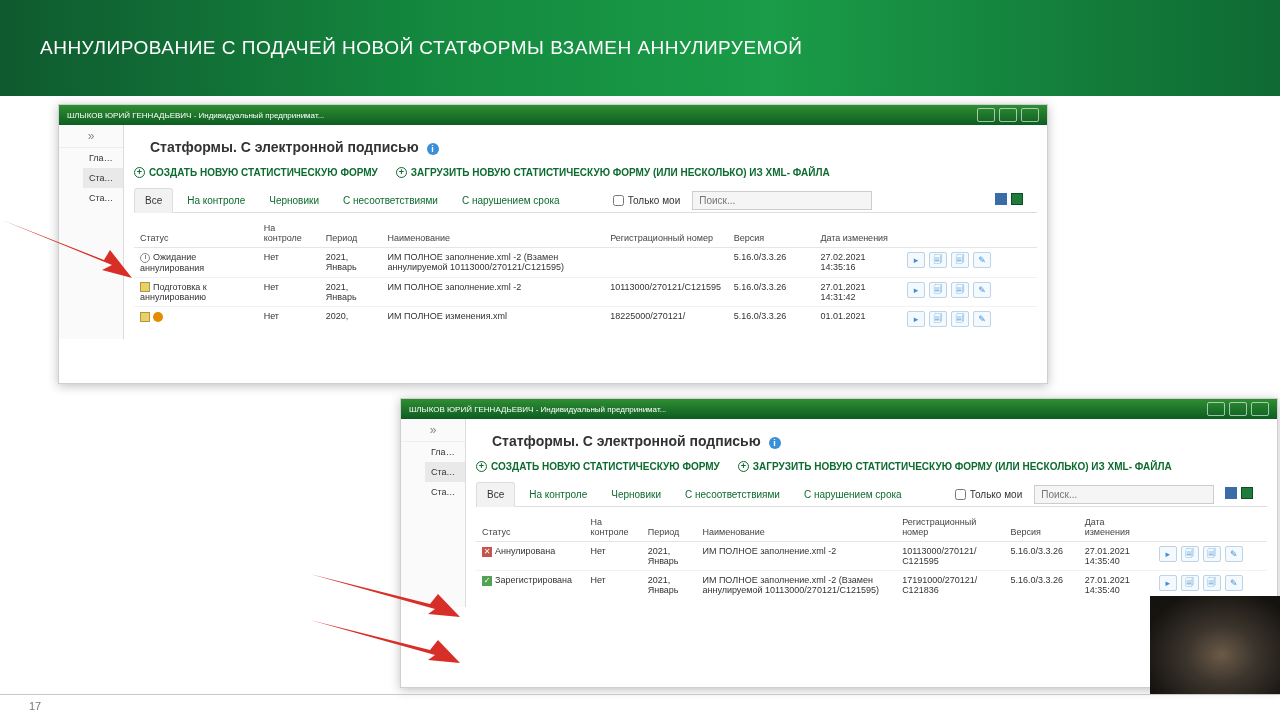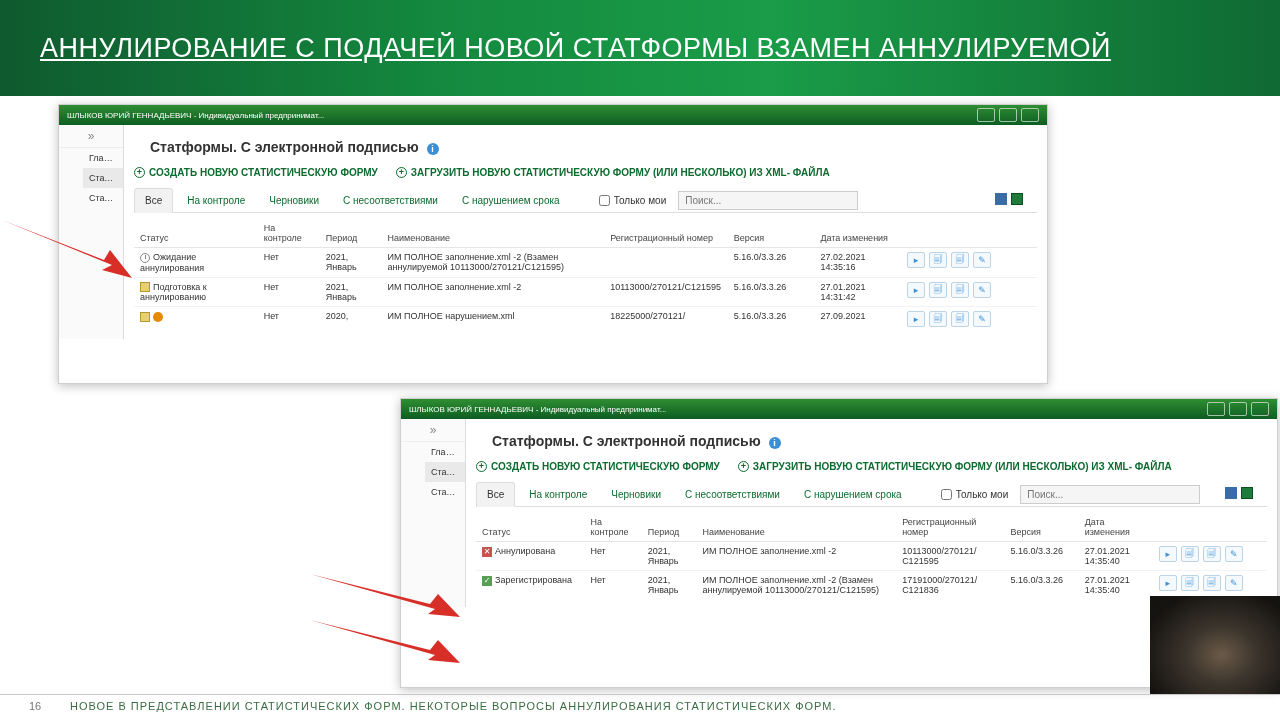--- a/index.html
+++ b/index.html
@@ -12,7 +12,7 @@
     color: #fff; display: flex; align-items: center; padding-left: 40px;
   }
   .slide-title-bar h1 {
-    font-size: 27px; font-weight: 400; letter-spacing: 0.5px; line-height: 1.2; text-decoration: underline;
+    font-size: 19px; font-weight: 400; letter-spacing: 0.5px; line-height: 1.2;
   }
   .footer-bar {
     position: absolute; left: 0; right: 0; bottom: 4px; height: 22px;

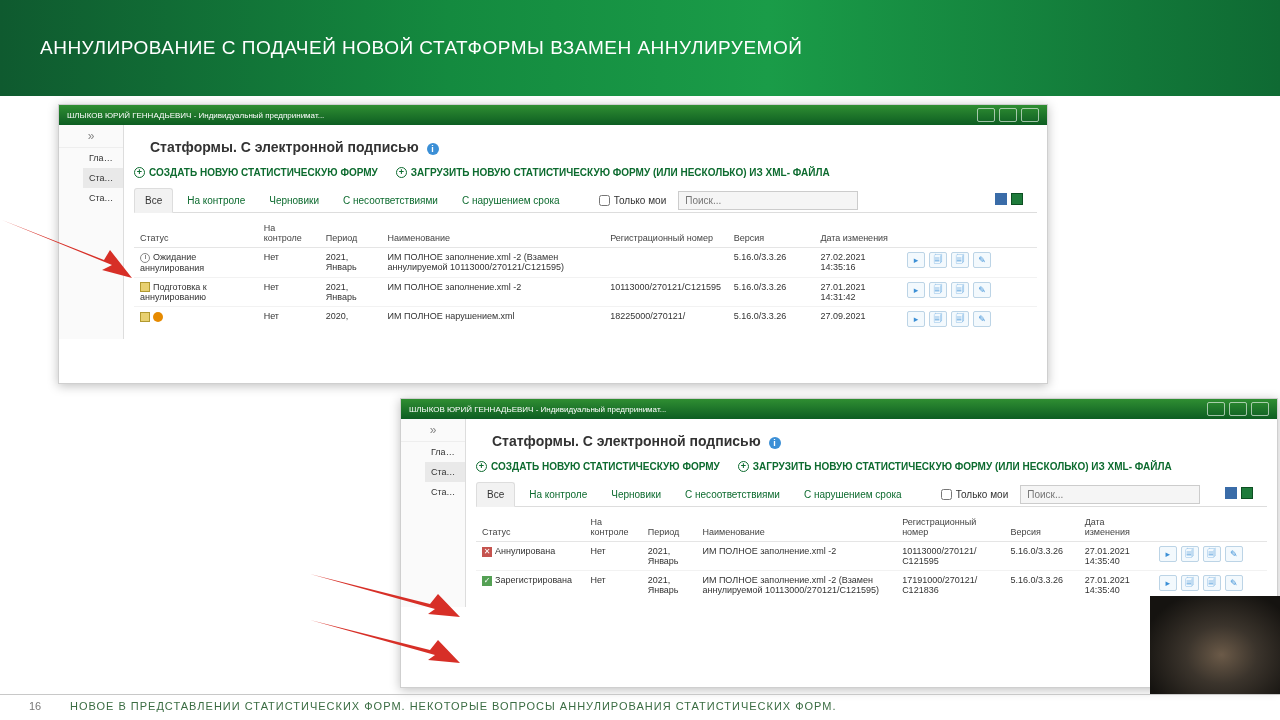--- a/index.html
+++ b/index.html
@@ -54,7 +54,7 @@
   .tab-row{display:flex;align-items:center;border-bottom:1px solid #ddd;gap:4px;}
   .tab{font-size:10px;padding:6px 10px;color:#0d6b2f;cursor:pointer;}
   .tab.active{background:#f2f2f2;color:#333;border:1px solid #ddd;border-bottom:1px solid #f2f2f2;margin-bottom:-1px;border-radius:3px 3px 0 0;}
-  .only-mine{display:flex;align-items:center;gap:4px;font-size:10px;color:#333;padding-left:25px;}
+  .only-mine{display:flex;align-items:center;gap:4px;font-size:10px;color:#333;margin-left:14px;padding-left:25px;}
   .only-mine input{width:11px;height:11px;}
   .search{margin-left:8px;font-size:10px;padding:3px 6px;border:1px solid #ccc;width:180px;background:#f5f5f5;}
 

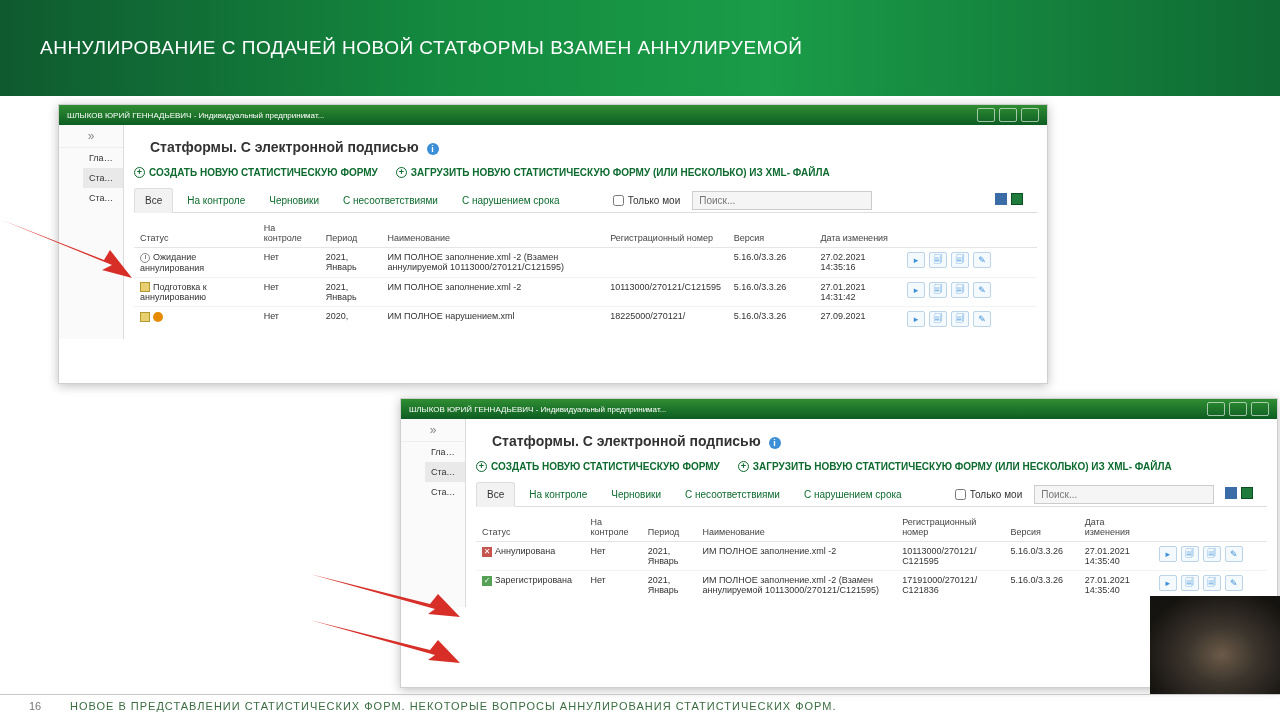--- a/index.html
+++ b/index.html
@@ -189,7 +189,7 @@
               <td><span class="st-ico st-doc"></span><span class="st-ico st-warn"></span></td>
               <td>Нет</td>
               <td>2020,</td>
-              <td>ИМ ПОЛНОЕ нарушением.xml</td>
+              <td>ИМ ПОЛНОЕ изменения.xml</td>
               <td>18225000/270121/</td>
               <td>5.16.0/3.3.26</td>
               <td>27.09.2021</td>

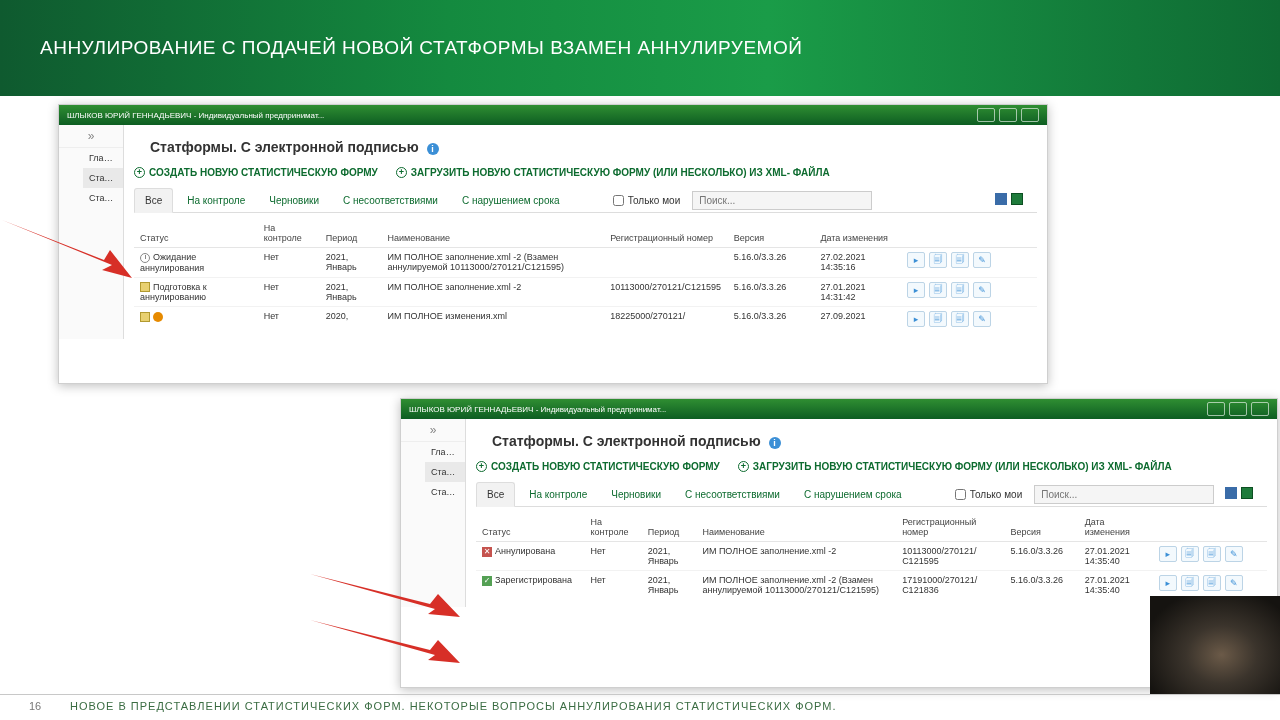--- a/index.html
+++ b/index.html
@@ -192,7 +192,7 @@
               <td>ИМ ПОЛНОЕ изменения.xml</td>
               <td>18225000/270121/</td>
               <td>5.16.0/3.3.26</td>
-              <td>27.09.2021</td>
+              <td>01.01.2021</td>
               <td>
                 <div class="row-icons">
                   <span class="rb">▸</span>

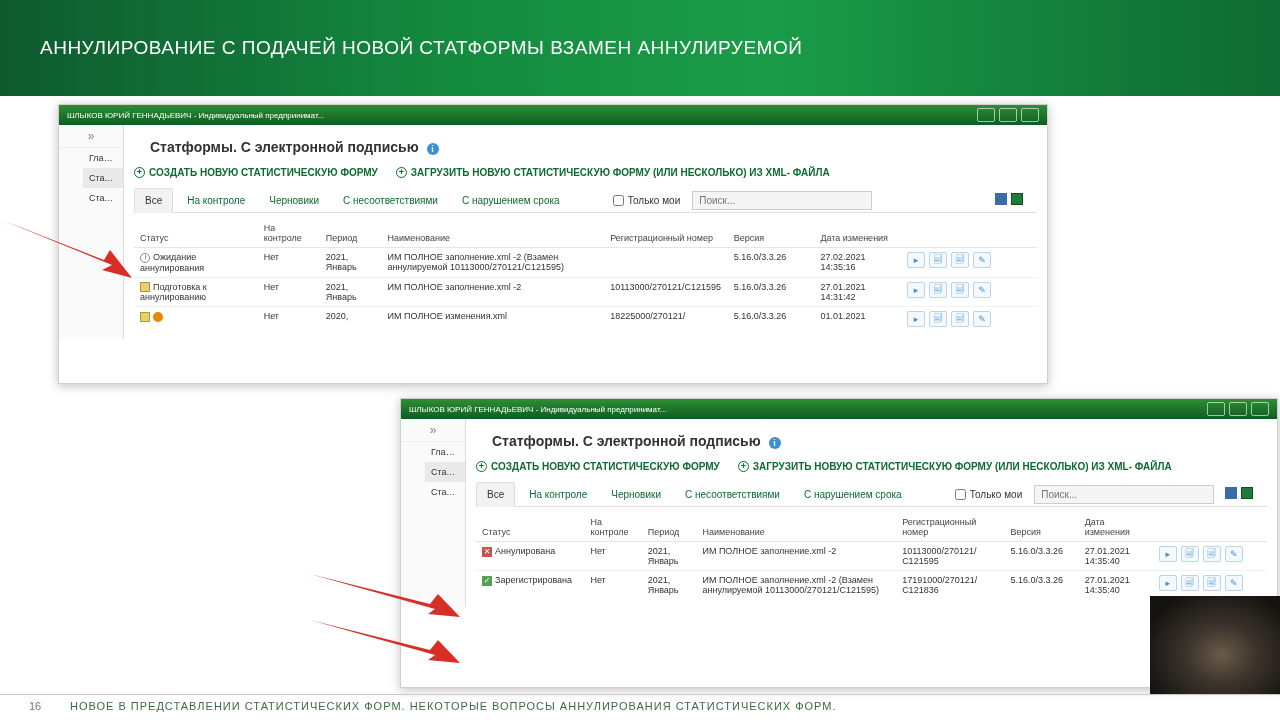--- a/index.html
+++ b/index.html
@@ -329,7 +329,7 @@
 </div>
 
 <div class="footer-bar">
-  <span class="pg">16</span>
+  <span class="pg">17</span>
   <span class="txt">НОВОЕ В ПРЕДСТАВЛЕНИИ СТАТИСТИЧЕСКИХ ФОРМ.  НЕКОТОРЫЕ ВОПРОСЫ АННУЛИРОВАНИЯ СТАТИСТИЧЕСКИХ ФОРМ.</span>
 </div>
 

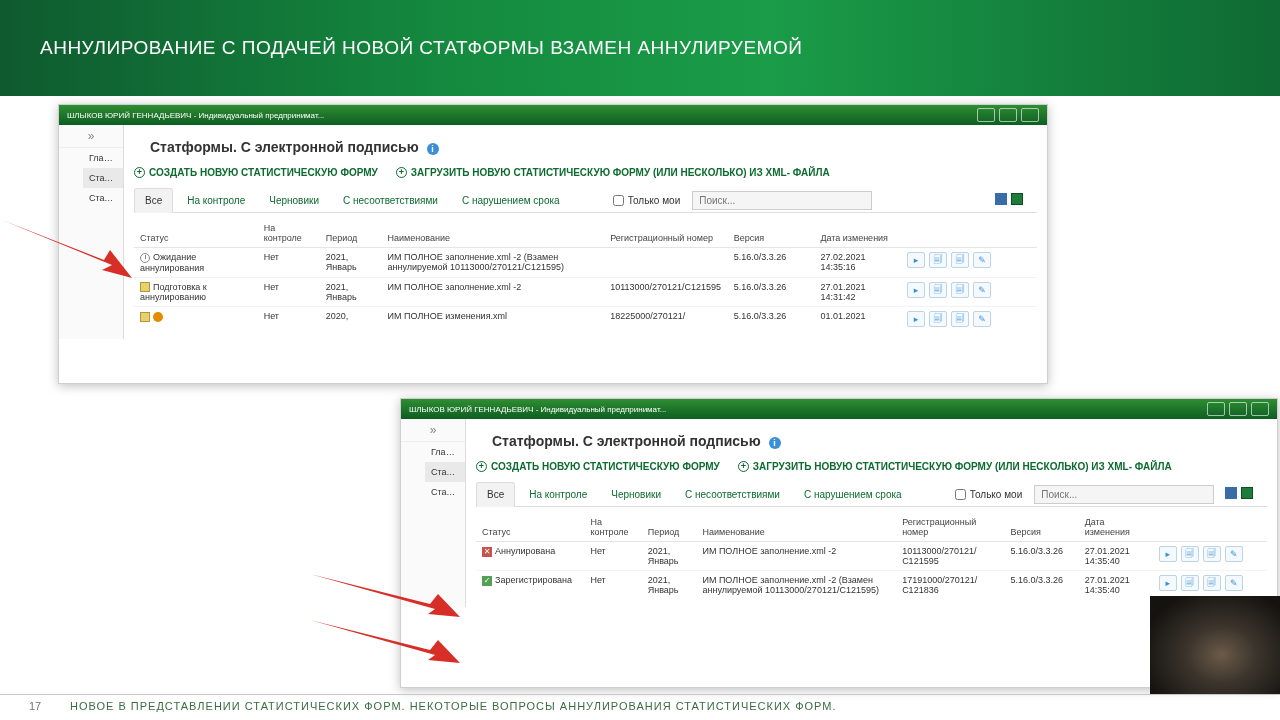--- a/index.html
+++ b/index.html
@@ -330,7 +330,6 @@
 
 <div class="footer-bar">
   <span class="pg">17</span>
-  <span class="txt">НОВОЕ В ПРЕДСТАВЛЕНИИ СТАТИСТИЧЕСКИХ ФОРМ.  НЕКОТОРЫЕ ВОПРОСЫ АННУЛИРОВАНИЯ СТАТИСТИЧЕСКИХ ФОРМ.</span>
 </div>
 
 <div class="webcam">

